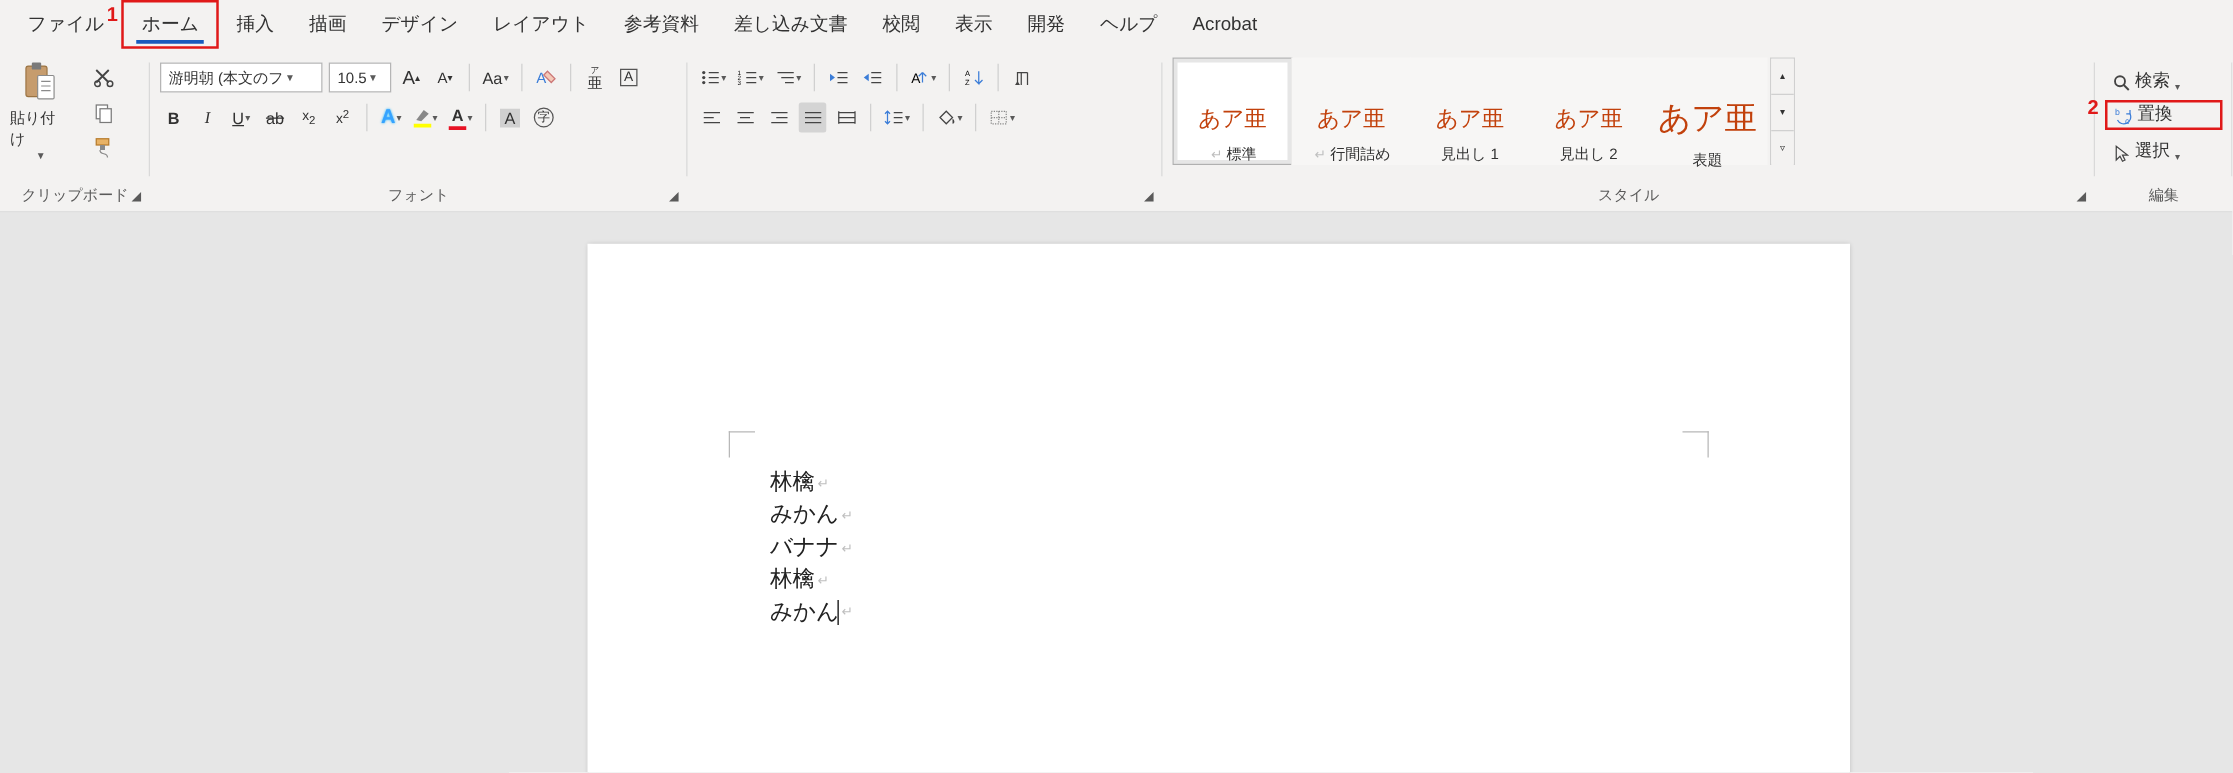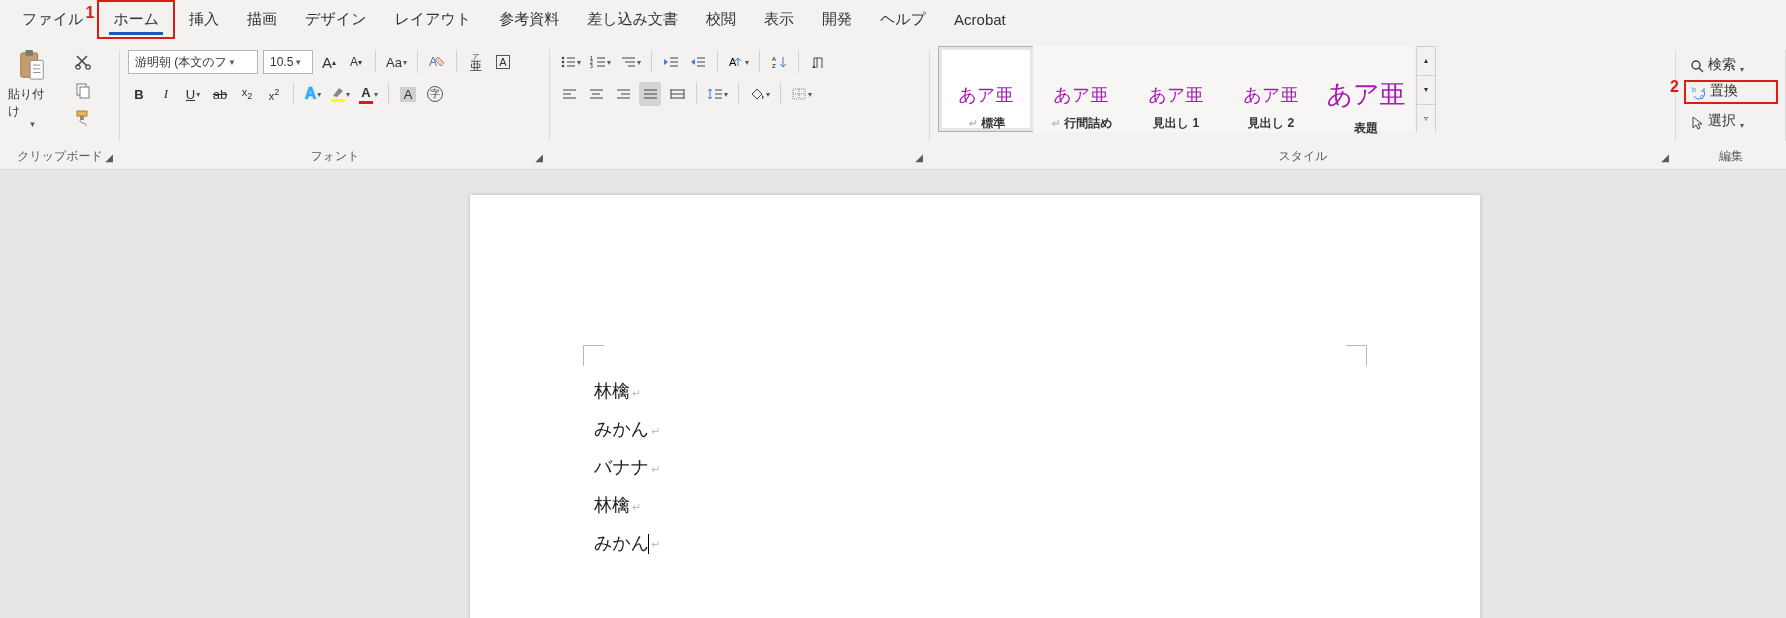--- a/index.html
+++ b/index.html
@@ -151,7 +151,7 @@
     background:#ffffff;
     box-shadow: inset 0 0 0 3px #e6e6e6;
   }
-  .style-preview { font-size:18px; color:#a21caf;margin-top:36px; }
+  .style-preview { font-size:18px; color:#c2410c;margin-top:36px; }
   .style-preview.big { font-size:26px; }
   .style-name { font-size:12px; margin-top:8px;font-weight:bold; }
   .gallery-spin {

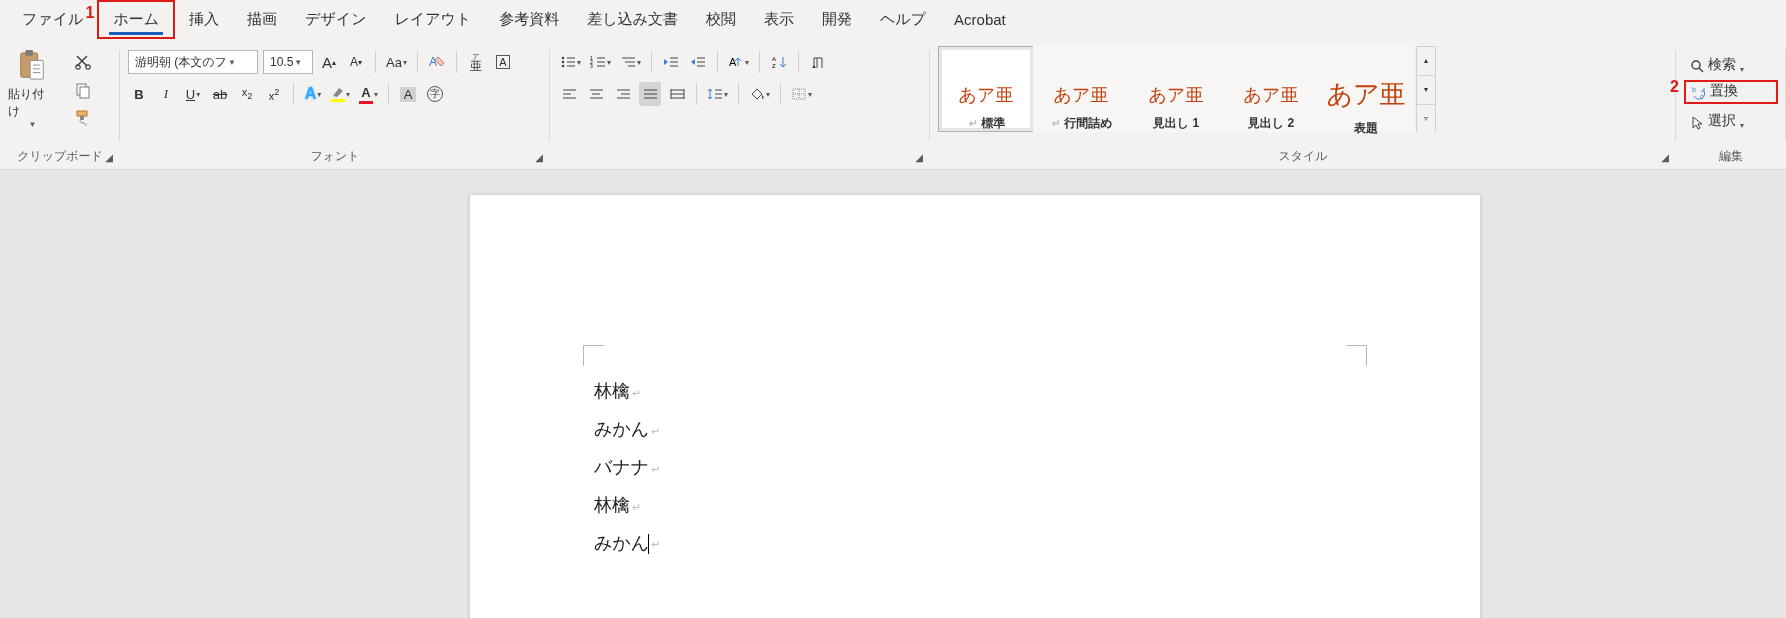--- a/index.html
+++ b/index.html
@@ -153,7 +153,7 @@
   }
   .style-preview { font-size:18px; color:#c2410c;margin-top:36px; }
   .style-preview.big { font-size:26px; }
-  .style-name { font-size:12px; margin-top:8px;font-weight:bold; }
+  .style-name { font-size:12px; margin-top:8px; }
   .gallery-spin {
     width:20px; margin-left:2px;
     display:flex; flex-direction:column;

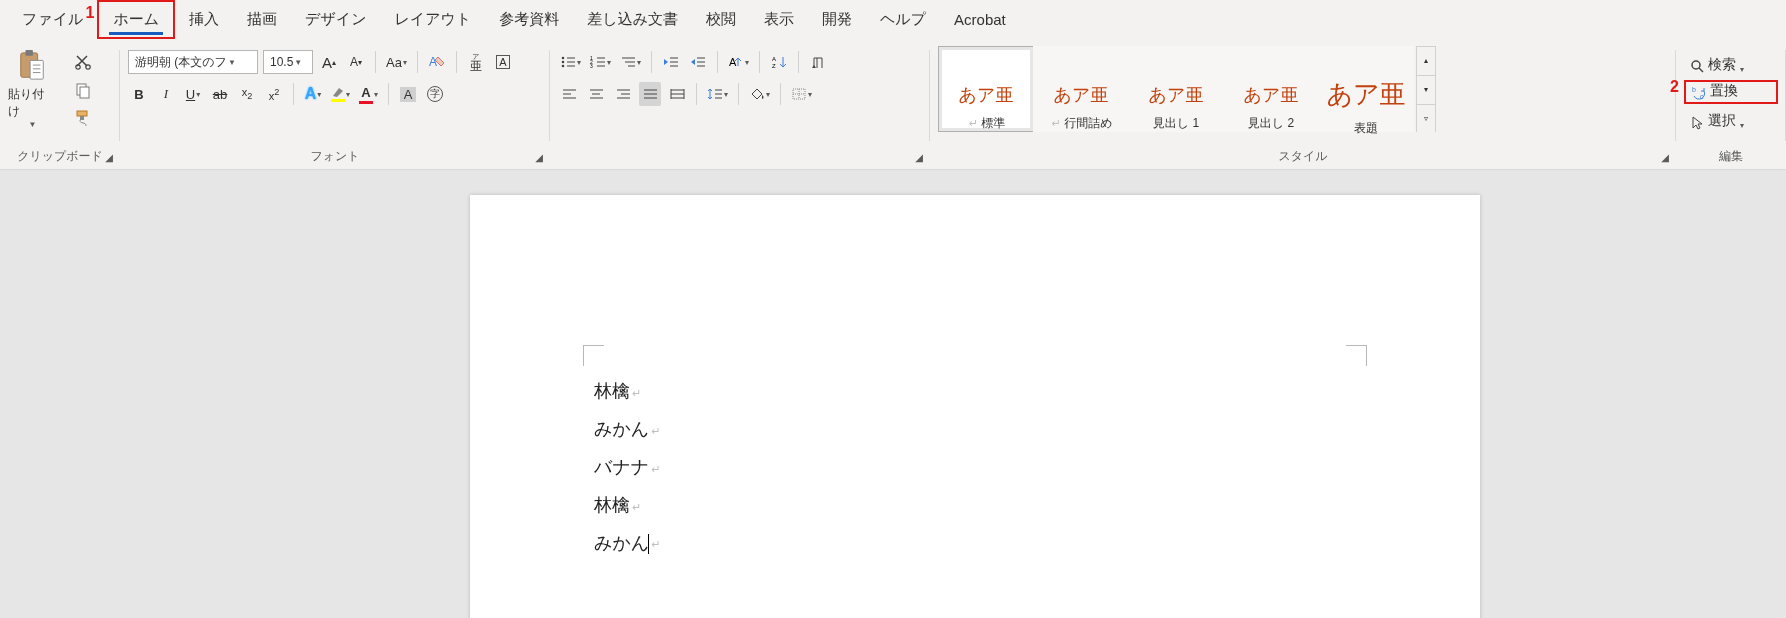--- a/index.html
+++ b/index.html
@@ -201,11 +201,11 @@
   }
   .doc-text {
     position:absolute;
-    left:124px;
+    left:146px;
     top:178px;
     font-family: "Yu Mincho", "MS Mincho", serif;
     font-size:18px;
-    line-height:36px;
+    line-height:24px;
     color:#222;
   }
   .para { white-space:pre; }

